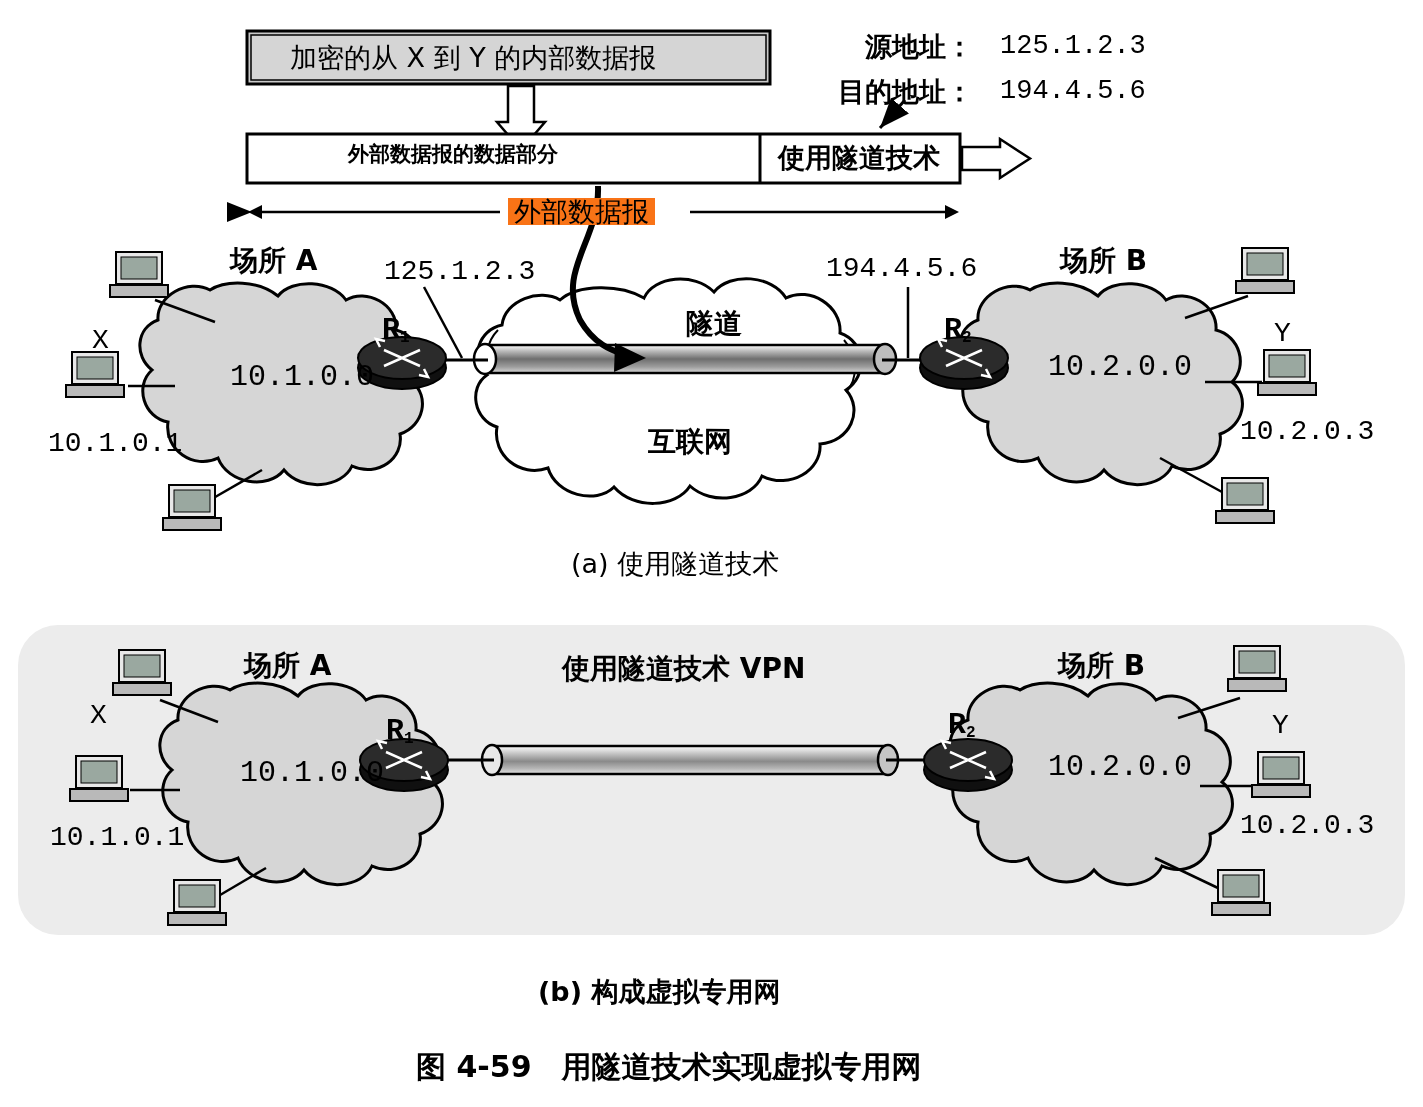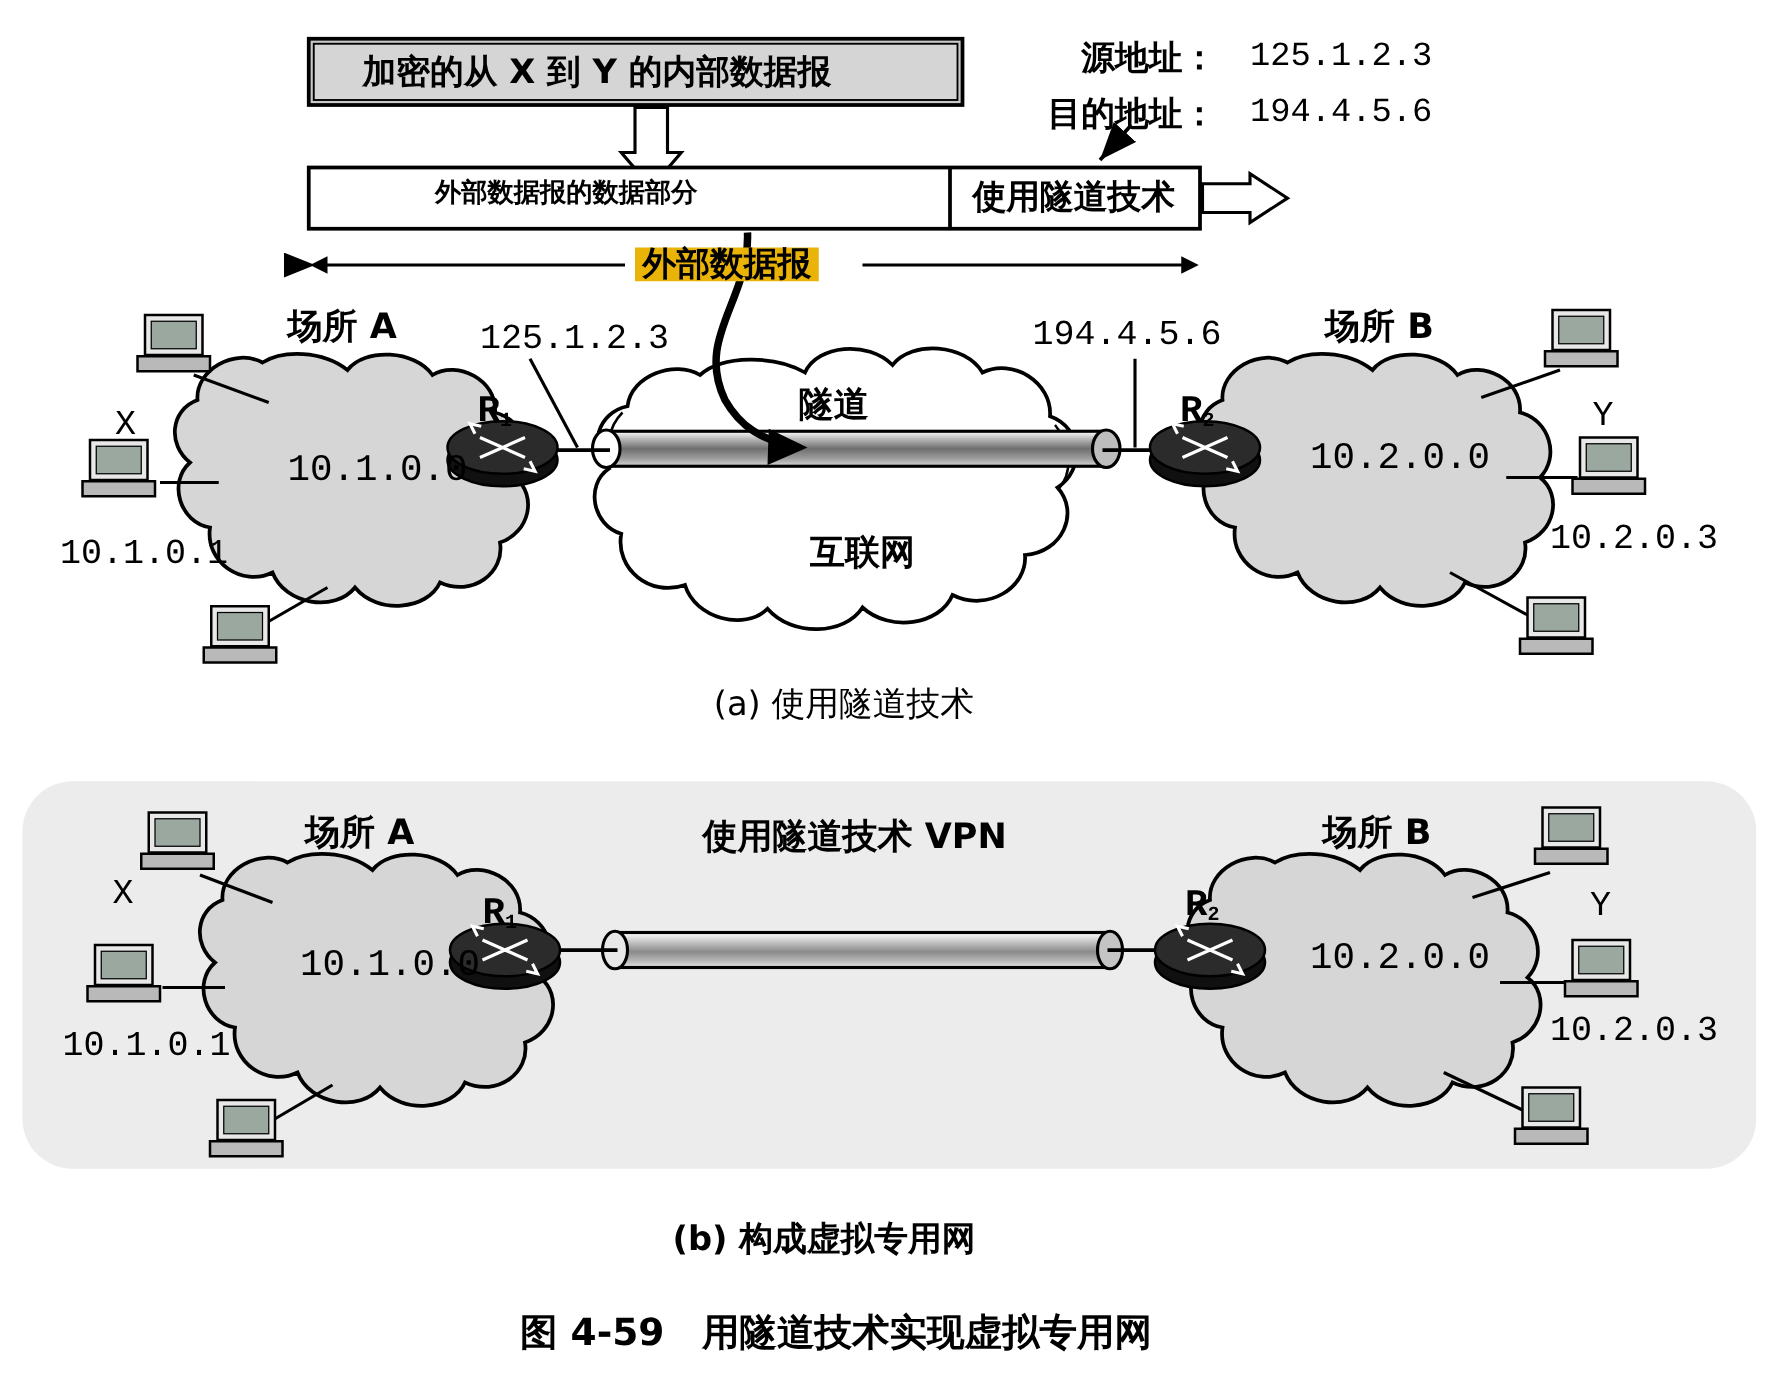--- a/index.html
+++ b/index.html
@@ -302,7 +302,7 @@
   </g>
 </svg>
 
-<div class="txt" style="left:290px;top:44px;font-weight:bold;font-size:27px;">加密的从 X 到 Y 的内部数据报</div>
+<div class="txt" style="left:290px;top:44px;font-weight:normal;font-size:27px;">加密的从 X 到 Y 的内部数据报</div>
 
 <div class="txt" style="left:865px;top:33px;font-weight:bold;font-size:27px;">源地址：</div>
 <div class="txt serif" style="left:1000px;top:33px;font-size:27px;">125.1.2.3</div>

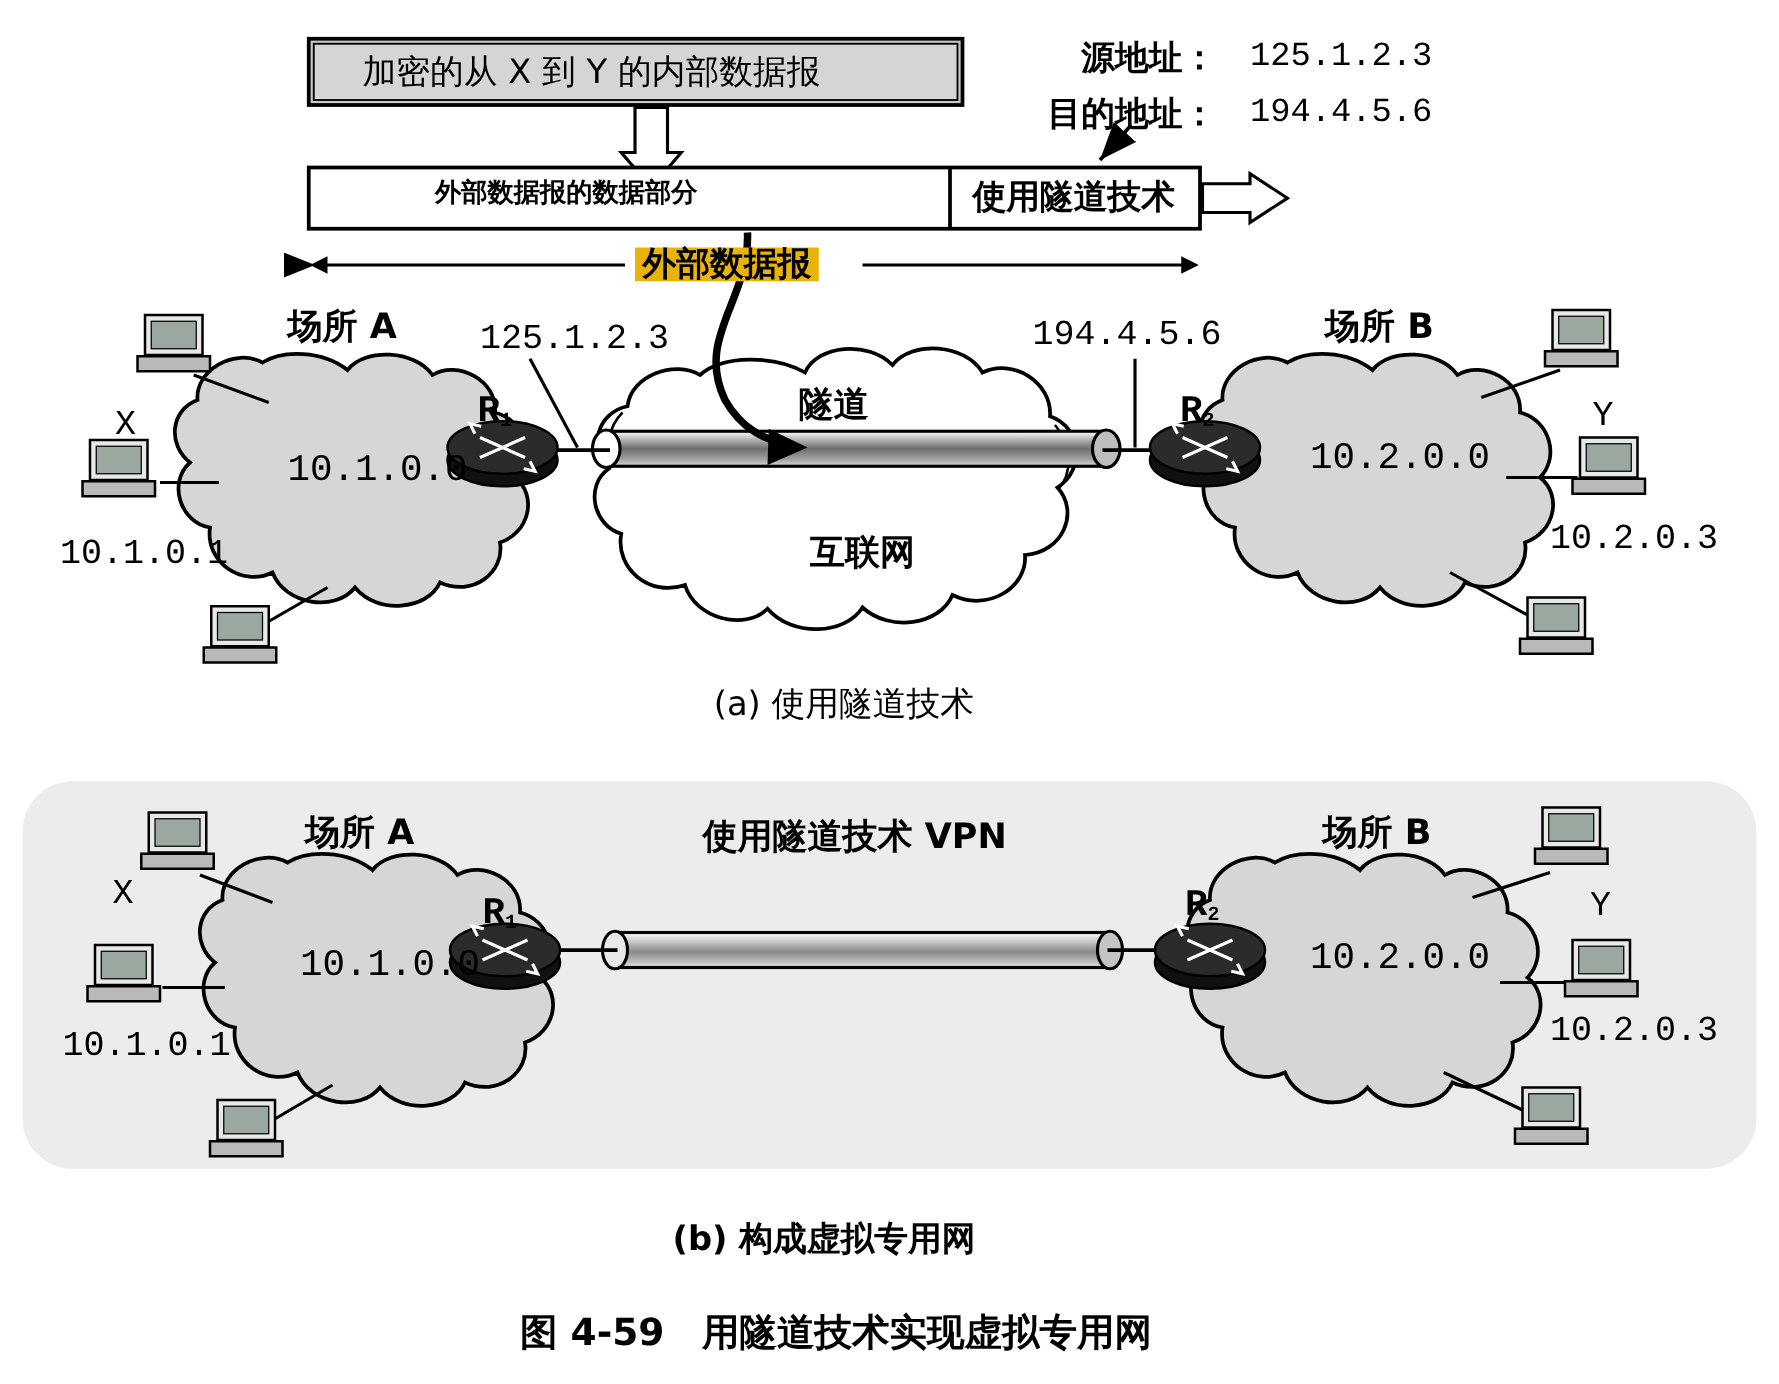--- a/index.html
+++ b/index.html
@@ -312,7 +312,7 @@
 
 <div class="txt" style="left:348px;top:144px;font-weight:bold;font-size:21px;">外部数据报的数据部分</div>
 <div class="txt" style="left:778px;top:144px;font-weight:bold;font-size:27px;">使用隧道技术</div>
-<div class="txt" style="left:508px;top:198px;font-weight:bold;font-size:27px;background:#eab308;padding:0 6px;">外部数据报</div>
+<div class="txt" style="left:508px;top:198px;font-weight:normal;font-size:27px;background:#f97316;padding:0 6px;">外部数据报</div>
 
 <div class="txt" style="left:230px;top:247px;font-weight:bold;font-size:28px;">场所 A</div>
 <div class="txt serif" style="left:230px;top:362px;font-size:30px;">10.1.0.0</div>

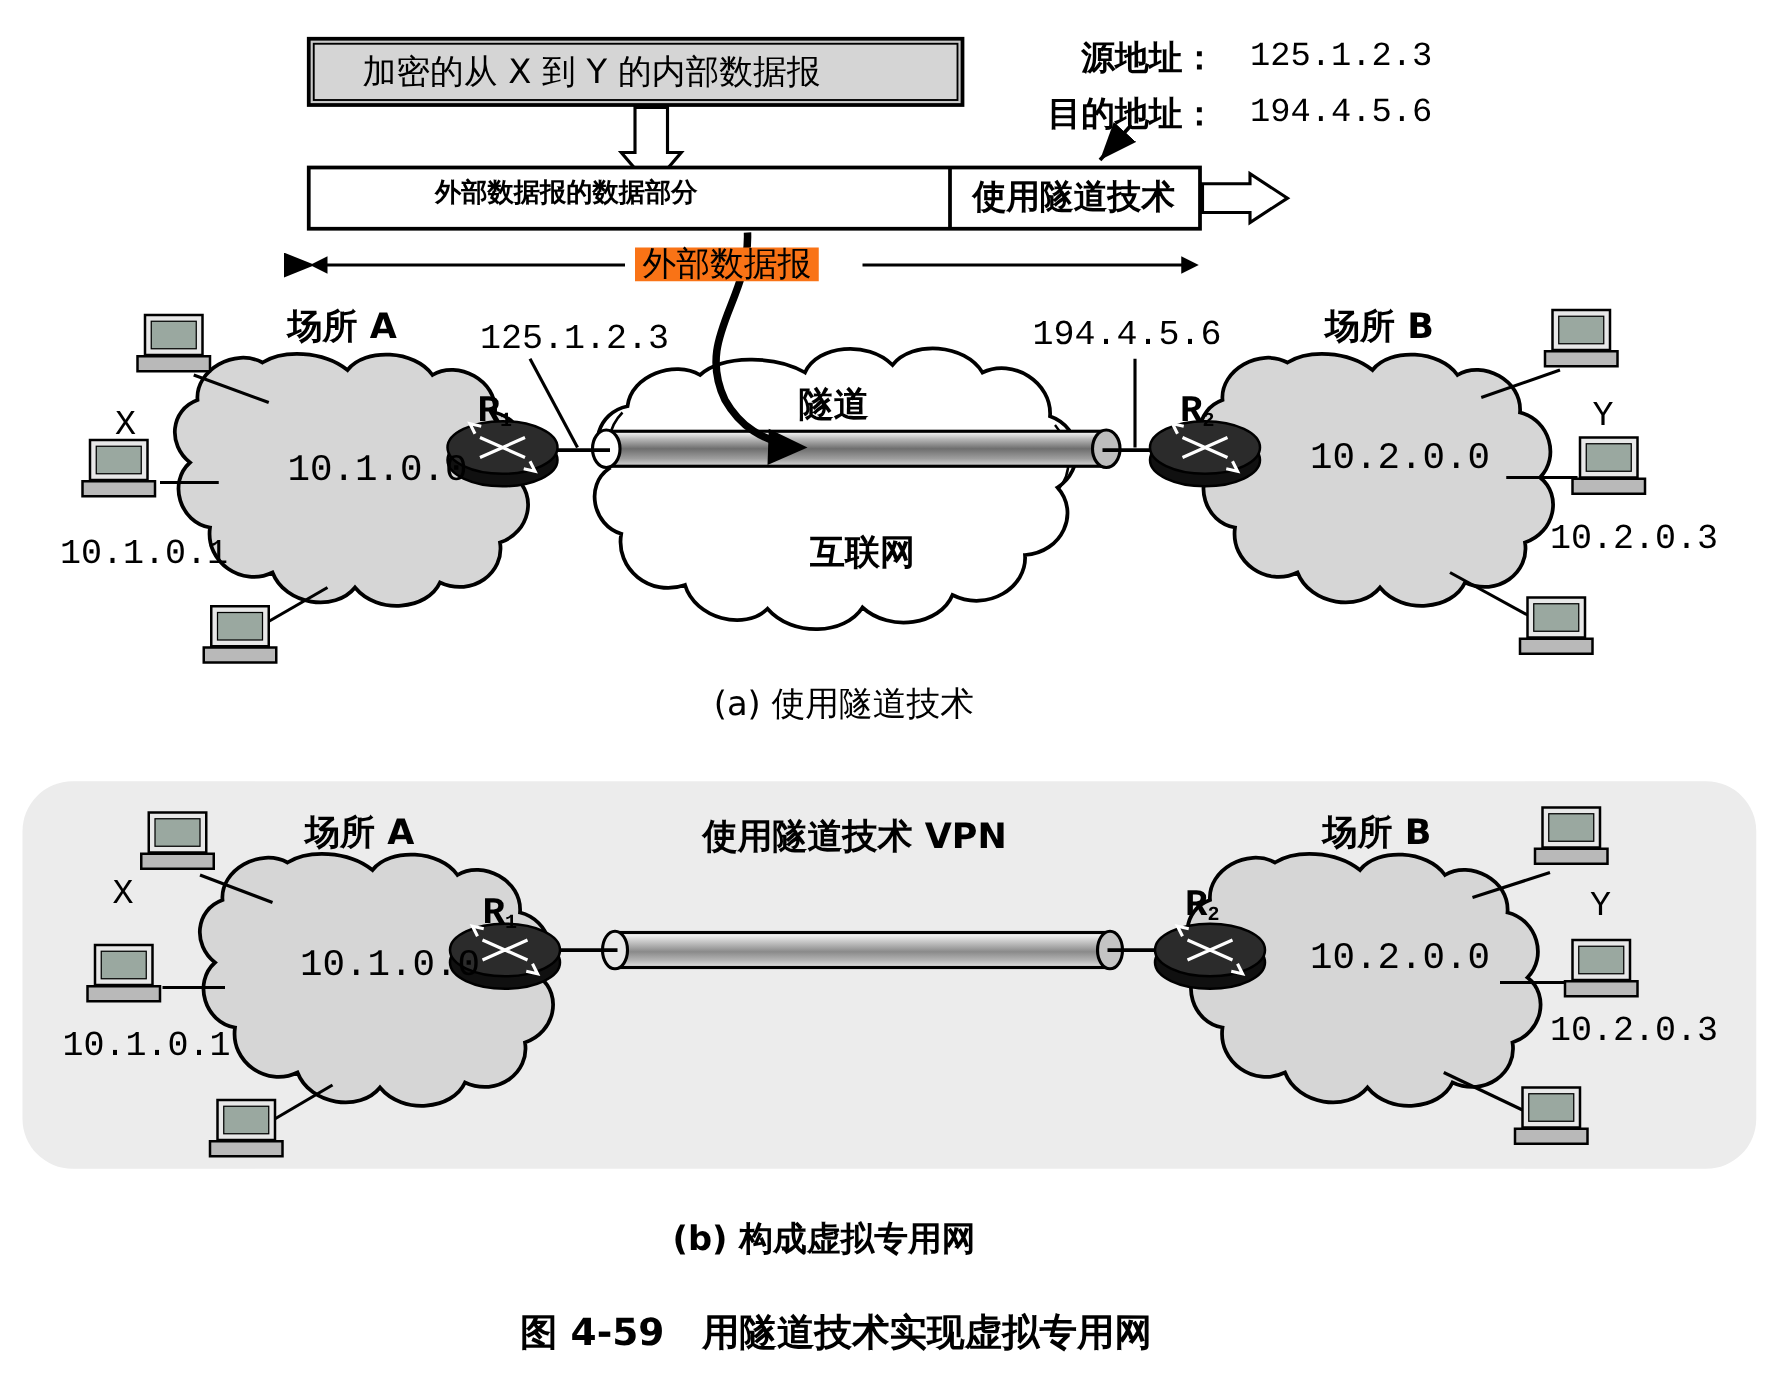--- a/index.html
+++ b/index.html
@@ -325,7 +325,7 @@
 <div class="txt serif" style="left:382px;top:315px;font-size:30px;font-weight:bold;"><span>R</span><span class="sub">1</span></div>
 <div class="txt serif" style="left:944px;top:315px;font-size:30px;font-weight:bold;"><span>R</span><span class="sub">2</span></div>
 
-<div class="txt" style="left:639px;top:310px;font-weight:bold;font-size:28px;">隧道</div>
+<div class="txt" style="left:686px;top:310px;font-weight:bold;font-size:28px;">隧道</div>
 <div class="txt" style="left:648px;top:428px;font-weight:bold;font-size:28px;">互联网</div>
 
 <div class="txt" style="left:1060px;top:247px;font-weight:bold;font-size:28px;">场所 B</div>

